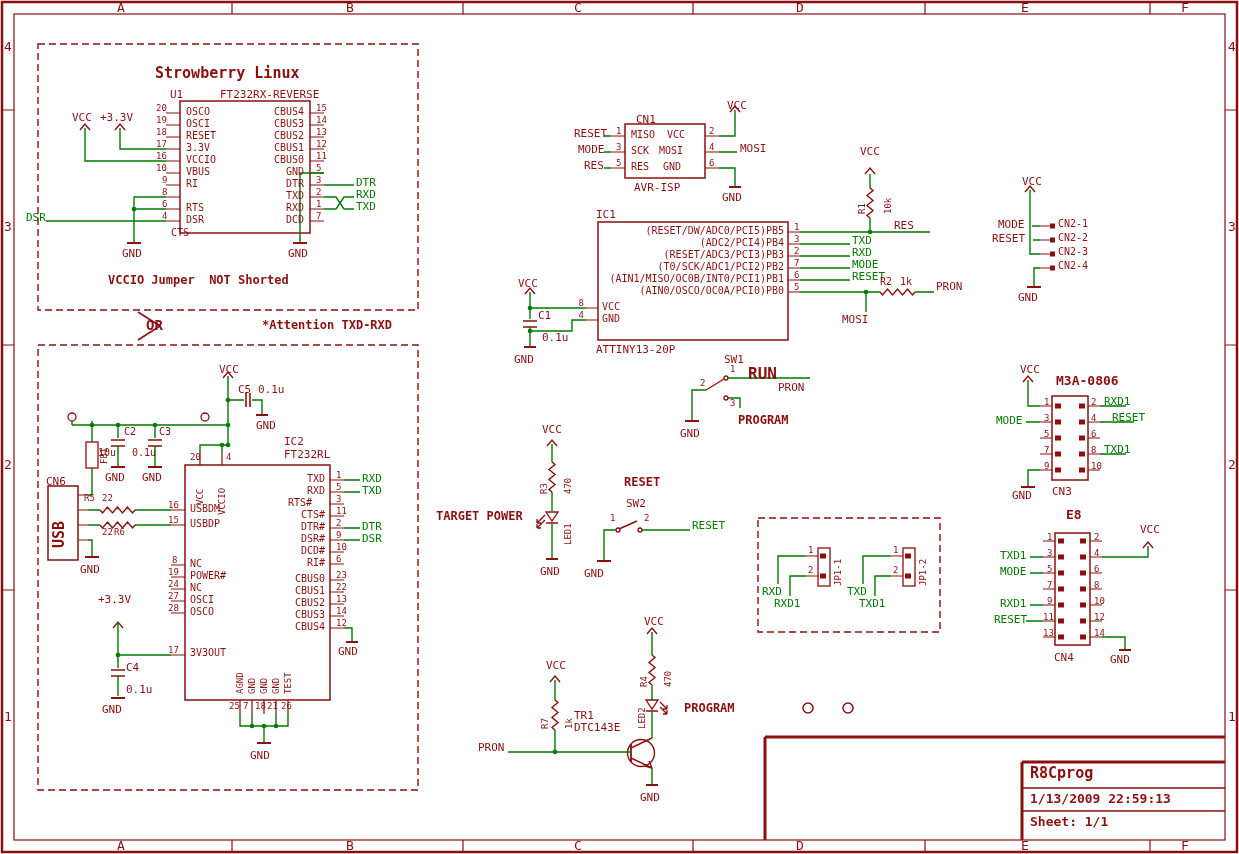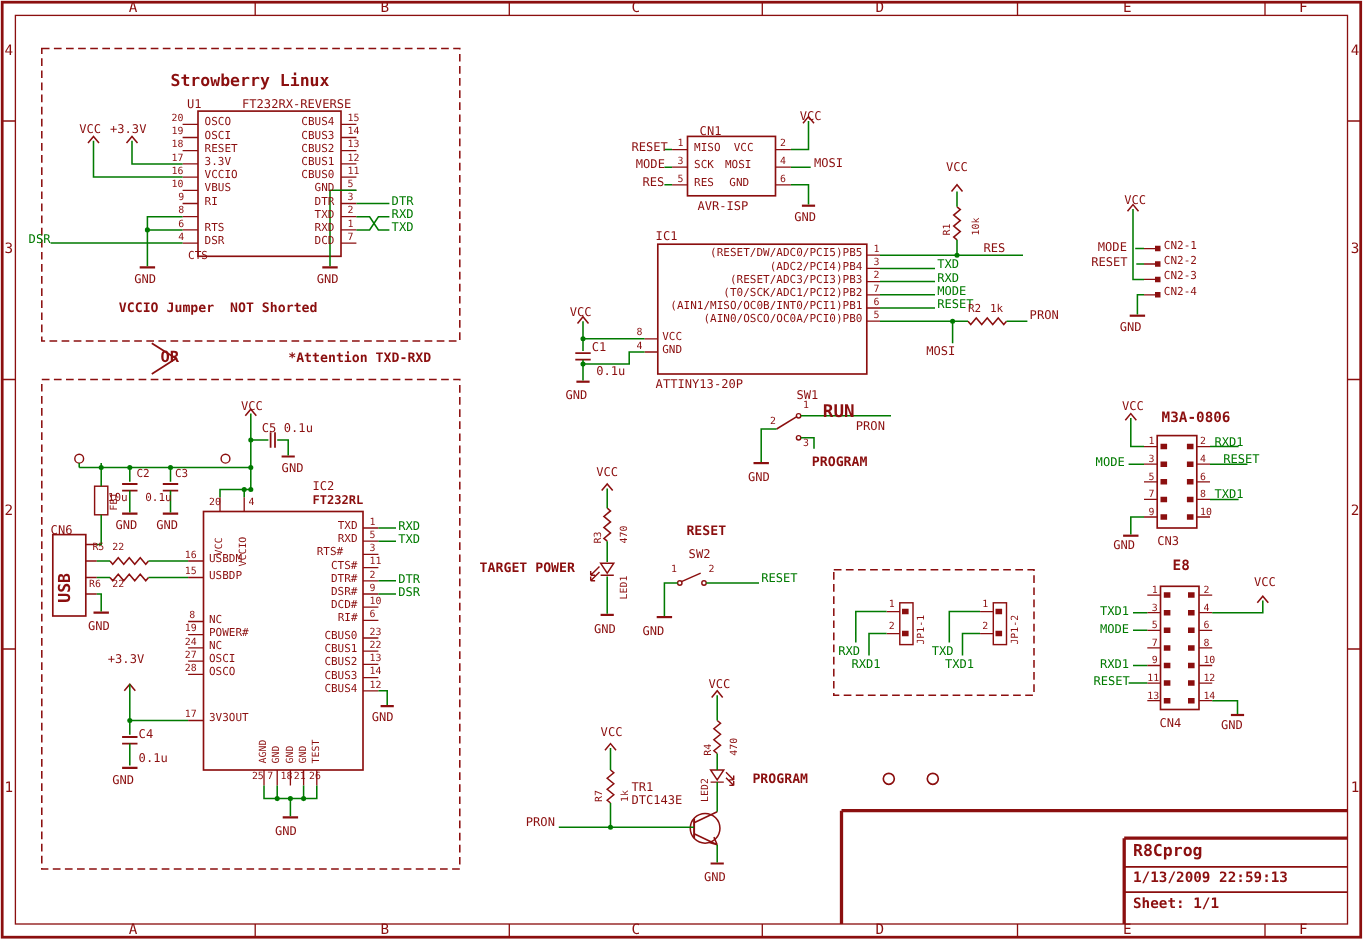--- a/index.html
+++ b/index.html
@@ -250,7 +250,7 @@
       <div class="lbl" style="left: 258px; top: 384px;">0.1u</div>
       <div class="lbl" style="left: 256px; top: 420px;">GND</div>
       <div class="lbl" style="left: 284px; top: 436px;">IC2</div>
-      <div class="lbl" style="left: 284px; top: 449px; font-weight: bold;">FT232RL</div>
+      <div class="lbl" style="left: 284px; top: 449px;">FT232RL</div>
       <div class="lbl" style="left: 190px; top: 453px; font-size: 9px;">20</div>
       <div class="lbl" style="left: 226px; top: 453px; font-size: 9px;">4</div>
       <div class="lbl" style="left: 196px; top: 505px; font-size: 9px; transform: rotate(-90deg);">VCC</div>

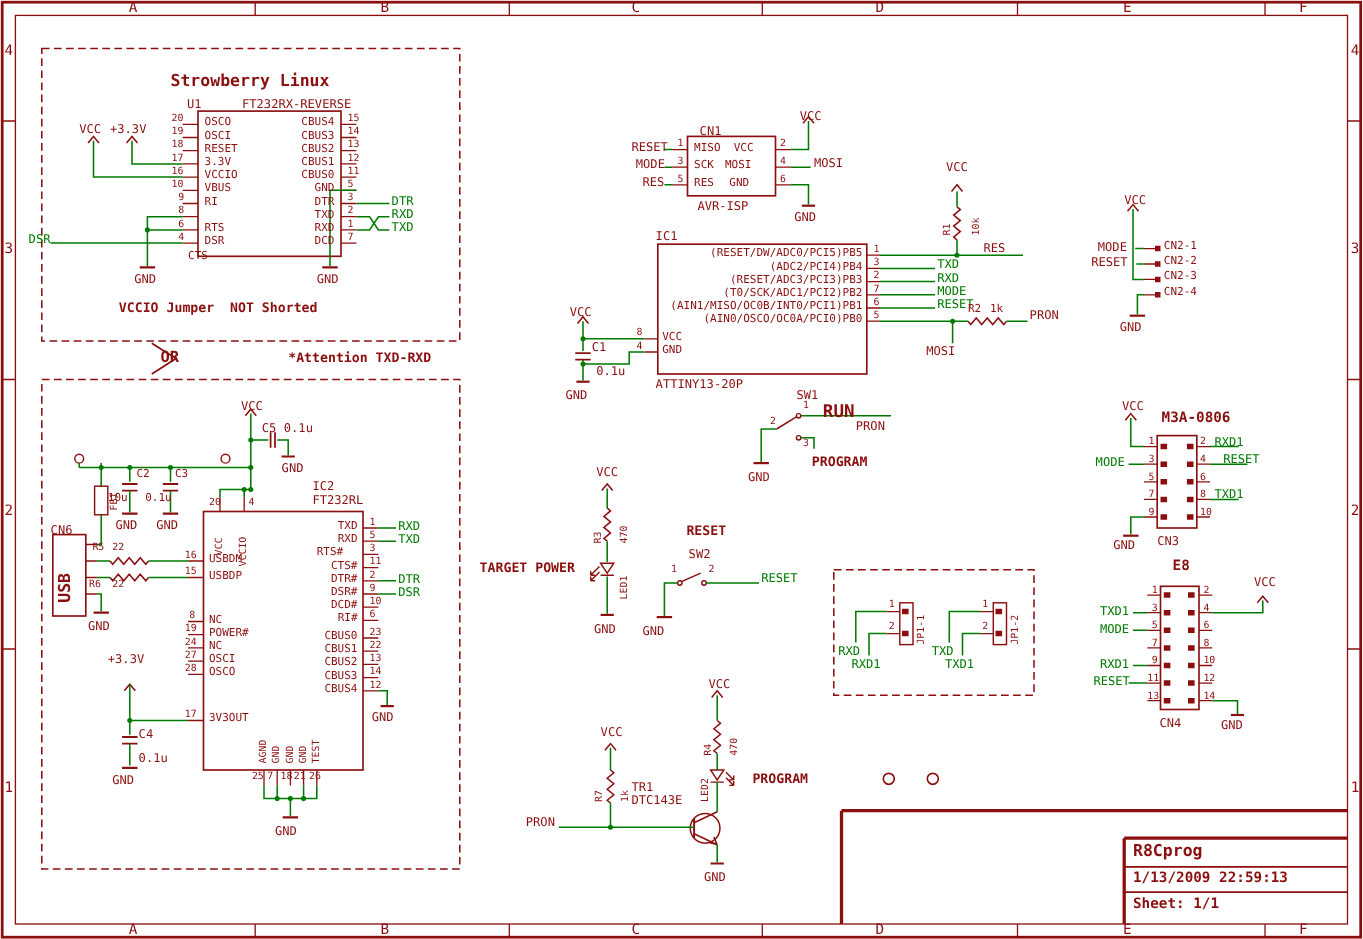--- a/index.html
+++ b/index.html
@@ -311,7 +311,7 @@
       <div class="lbl" style="left: 52px; top: 548px; font-size: 15px; font-weight: bold; transform: rotate(-90deg);">USB</div>
       <div class="lbl" style="left: 84px; top: 494px; font-size: 9px;">R5</div>
       <div class="lbl" style="left: 102px; top: 494px; font-size: 9px;">22</div>
-      <div class="lbl" style="left: 69px; top: 528px; font-size: 9px; padding-left: 12px;">R6</div>
+      <div class="lbl" style="left: 102px; top: 528px; font-size: 9px; padding-left: 12px;">R6</div>
       <div class="lbl" style="left: 102px; top: 528px; font-size: 9px;">22</div>
       <div class="lbl" style="left: 100px; top: 464px; font-size: 9px; transform: rotate(-90deg);">FB1</div>
       <div class="lbl" style="left: 124px; top: 427px; font-size: 10px;">C2</div>

